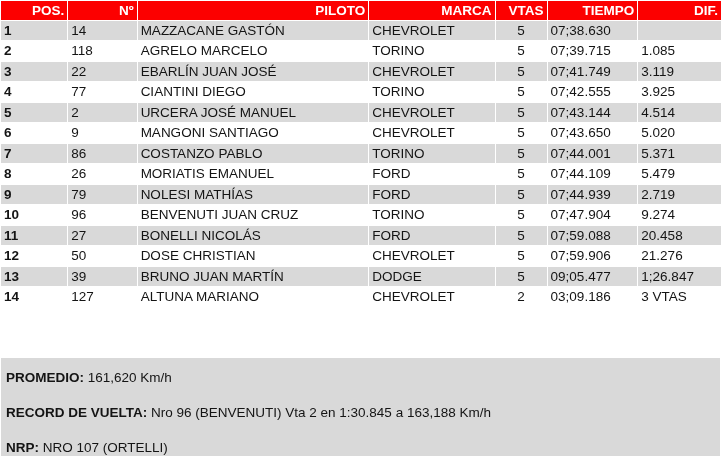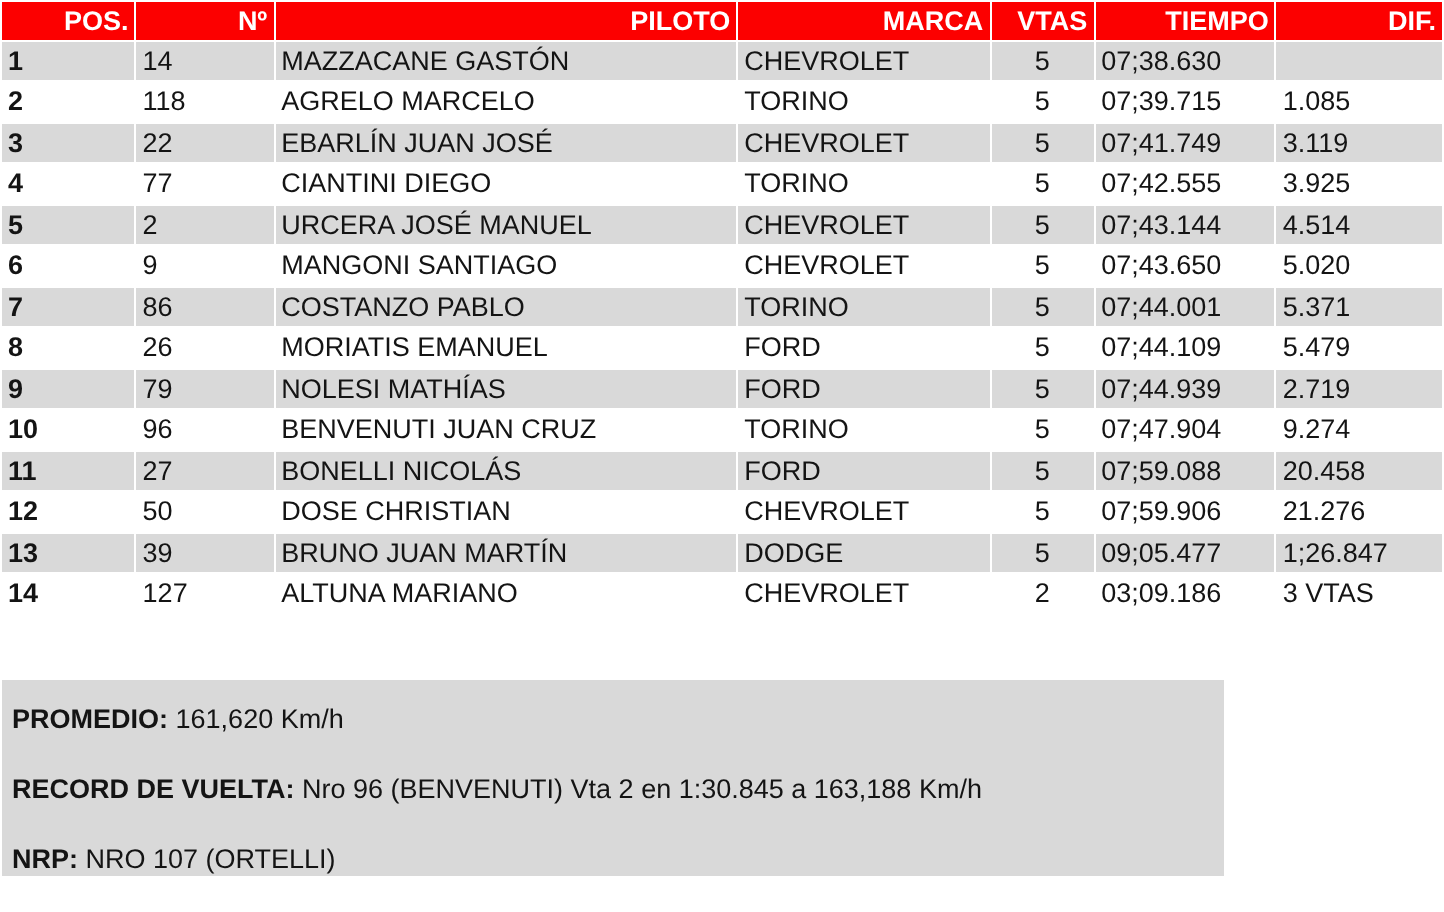--- a/index.html
+++ b/index.html
@@ -55,8 +55,8 @@
   .footer-block {
     position: absolute;
     left: 1px;
-    top: 340px;
-    width: 611px;
+    top: 358px;
+    width: 719px;
     height: 98px;
     background: var(--footer-bg, #d9d9d9);
     box-sizing: border-box;

